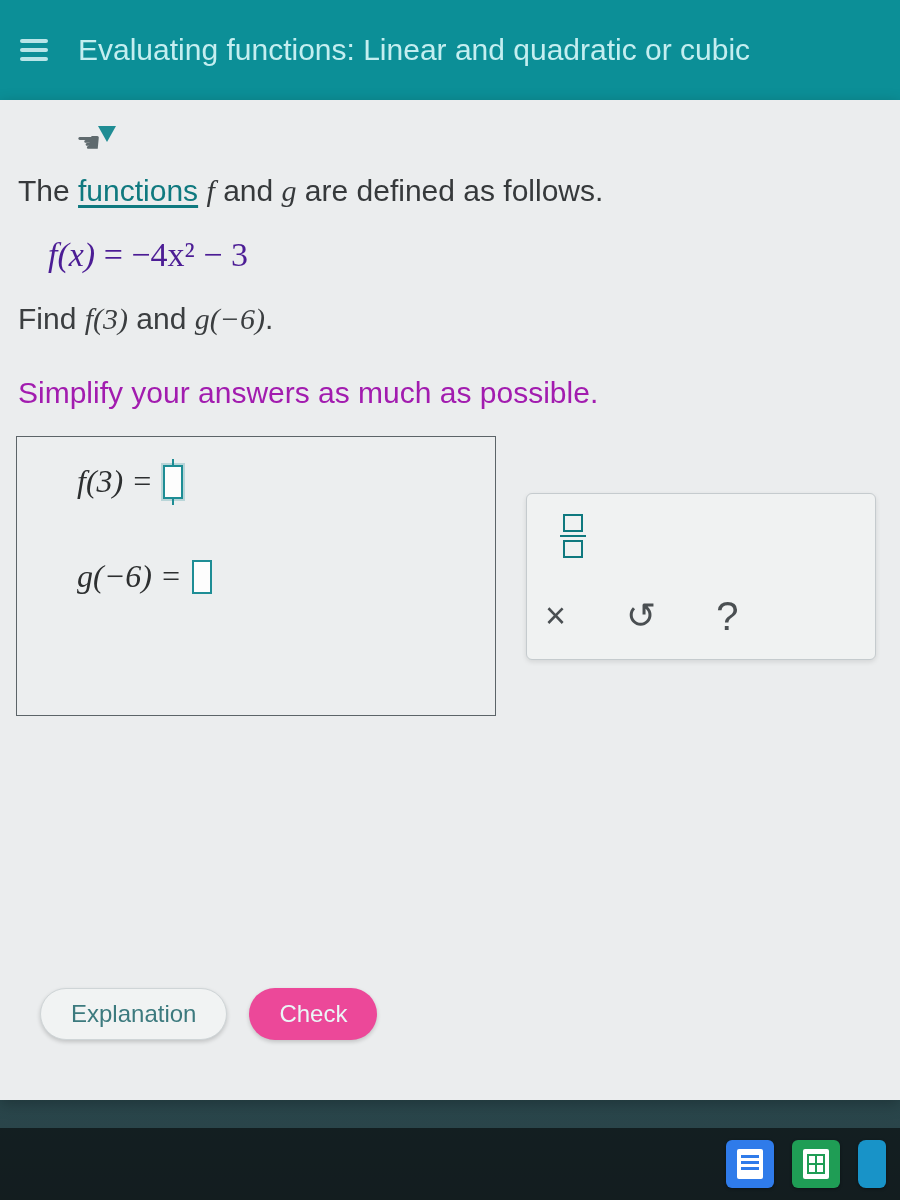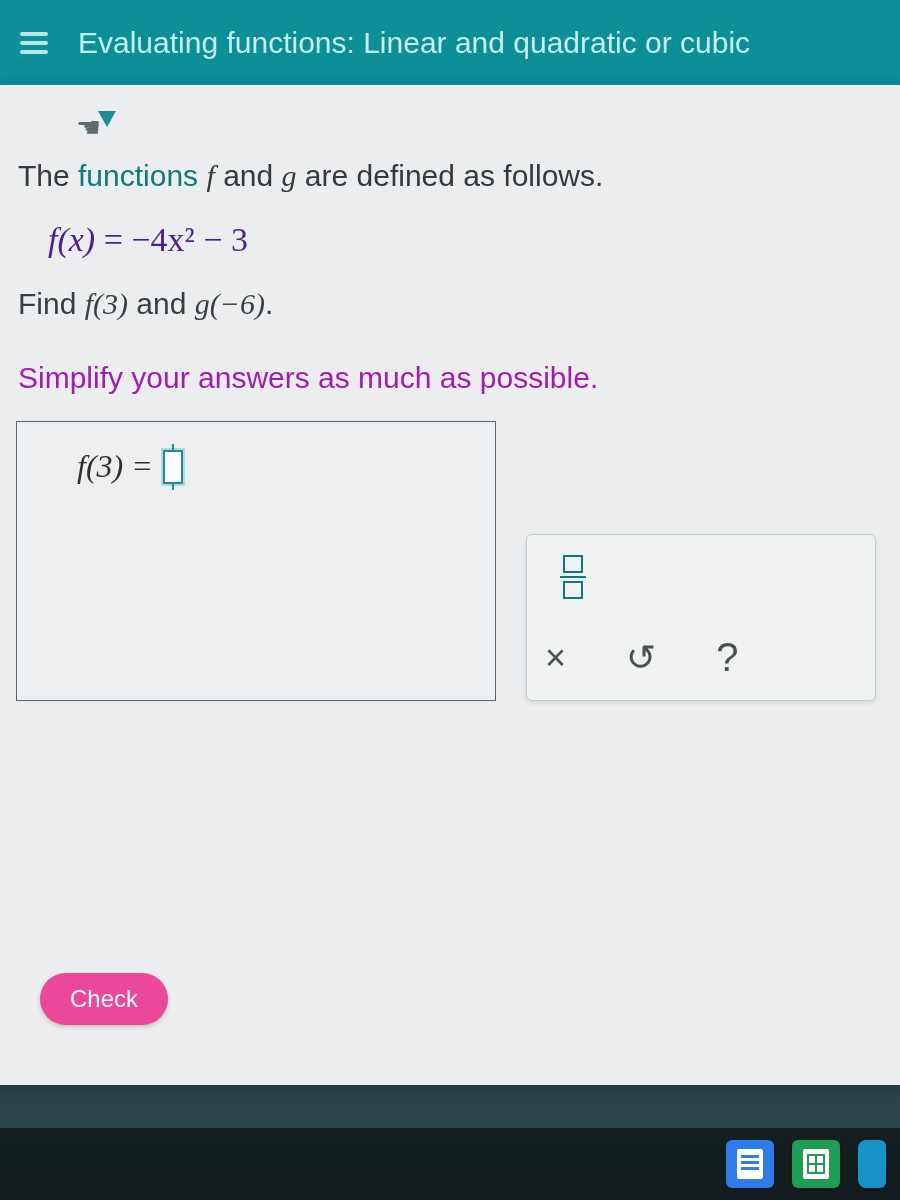--- a/index.html
+++ b/index.html
@@ -7,7 +7,7 @@
   body { background: linear-gradient(180deg, #0a8b93 0%, #0d7b82 8%, #2c4146 100%); overflow: hidden; }
 
   .header {
-    height: 85px;
+    height: 100px;
     background: #0c8f97;
     display: flex; align-items: center;
     padding: 0 20px;

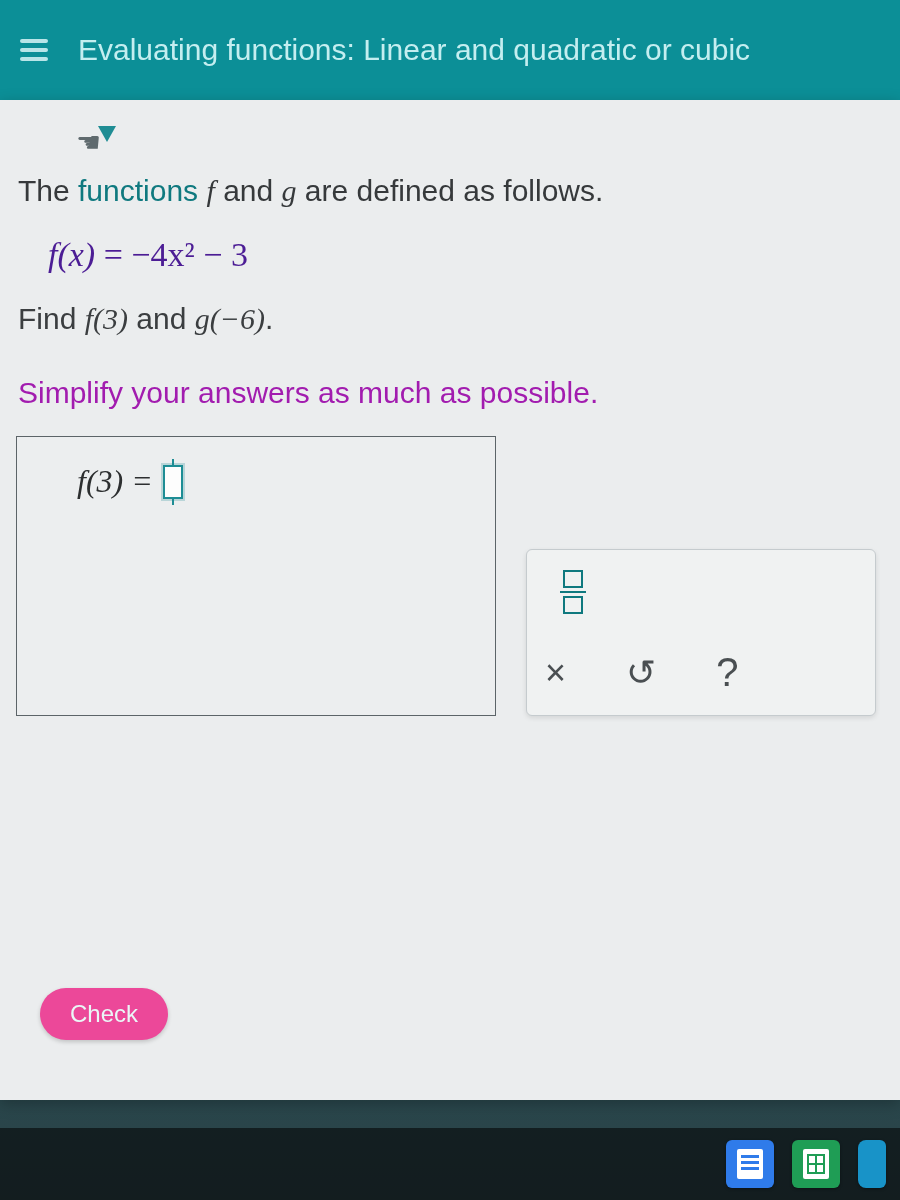--- a/index.html
+++ b/index.html
@@ -36,7 +36,7 @@
 
   .intro { font-size:30px; color:#36393b; margin: 6px 0 28px 2px; }
   .intro .italic { font-style: italic; font-family: "Times New Roman", serif; }
-  .intro .link { color:#0f797f; text-underline-offset: 4px; cursor:pointer;margin-top:41px; }
+  .intro .link { color:#0f797f; text-decoration: underline; text-underline-offset: 4px; cursor:pointer;margin-top:41px; }
 
   .defs { display:flex; gap:70px; margin: 0 0 28px 32px; font-family:"Times New Roman",serif; font-size:34px; color:#4c1d95; }
   .defs .fn i { font-style:italic; }

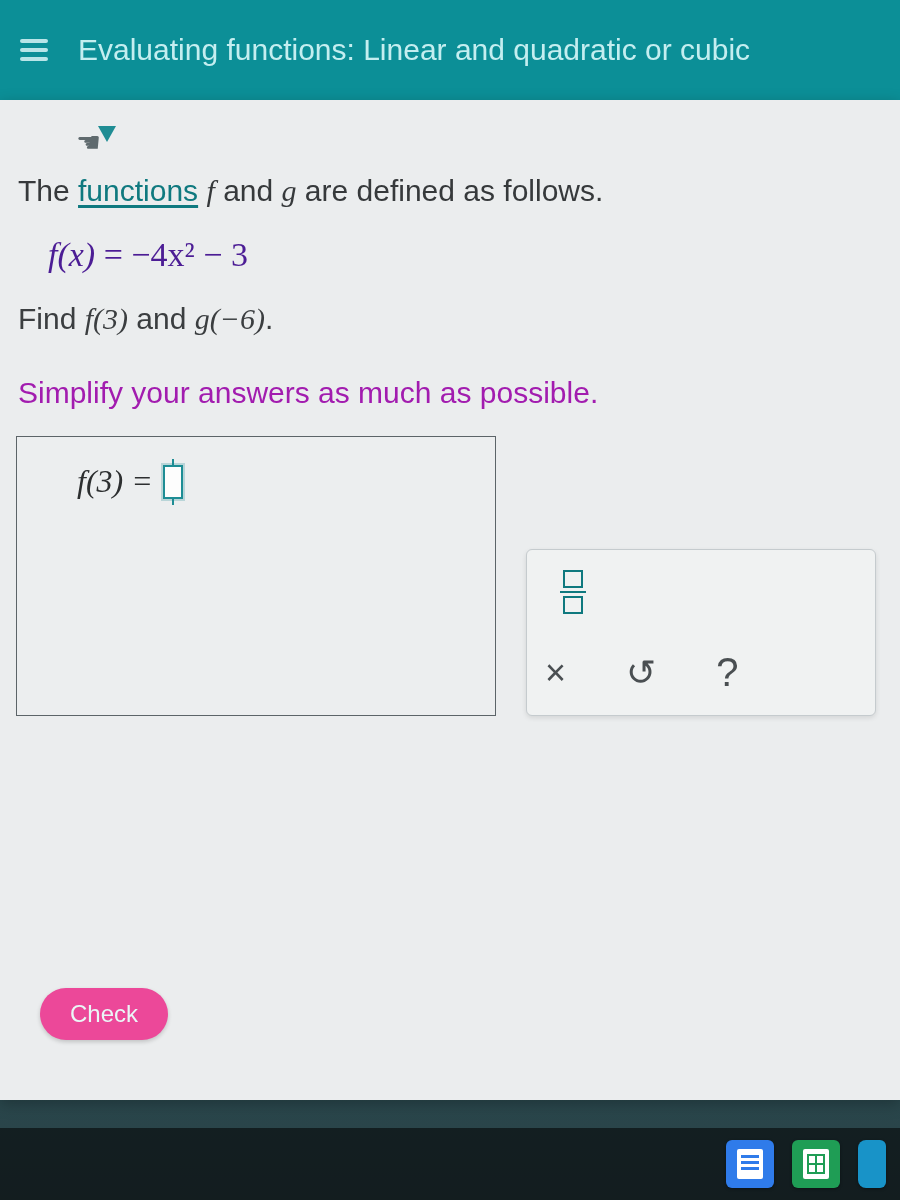--- a/index.html
+++ b/index.html
@@ -46,7 +46,7 @@
 
   .simplify { font-size:30px; color:#a21caf; margin: 0 0 26px 2px; }
 
-  .workrow { display:flex; align-items:flex-end; gap:30px; }
+  .workrow { display:flex; align-items:center; gap:30px; }
   .answerbox {
     width: 480px; height: 280px;
     border: 1px solid #5c6468;

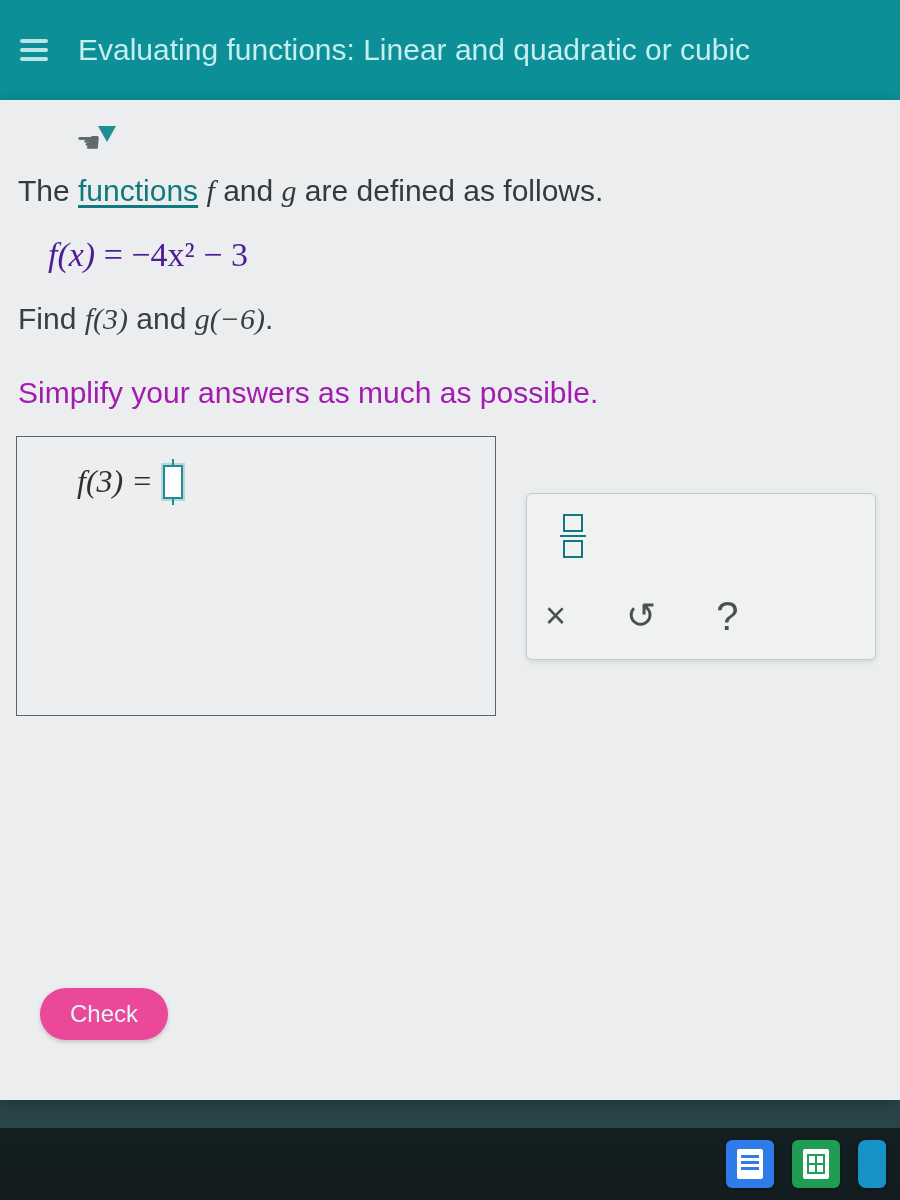--- a/index.html
+++ b/index.html
@@ -159,6 +159,10 @@
         <span><i>f(3) = </i></span>
         <span class="slot selected"></span>
       </div>
+      <div class="ansline">
+        <span><i>g(−6) = </i></span>
+        <span class="slot plain"></span>
+      </div>
     </div>
 
     <div class="toolpanel">

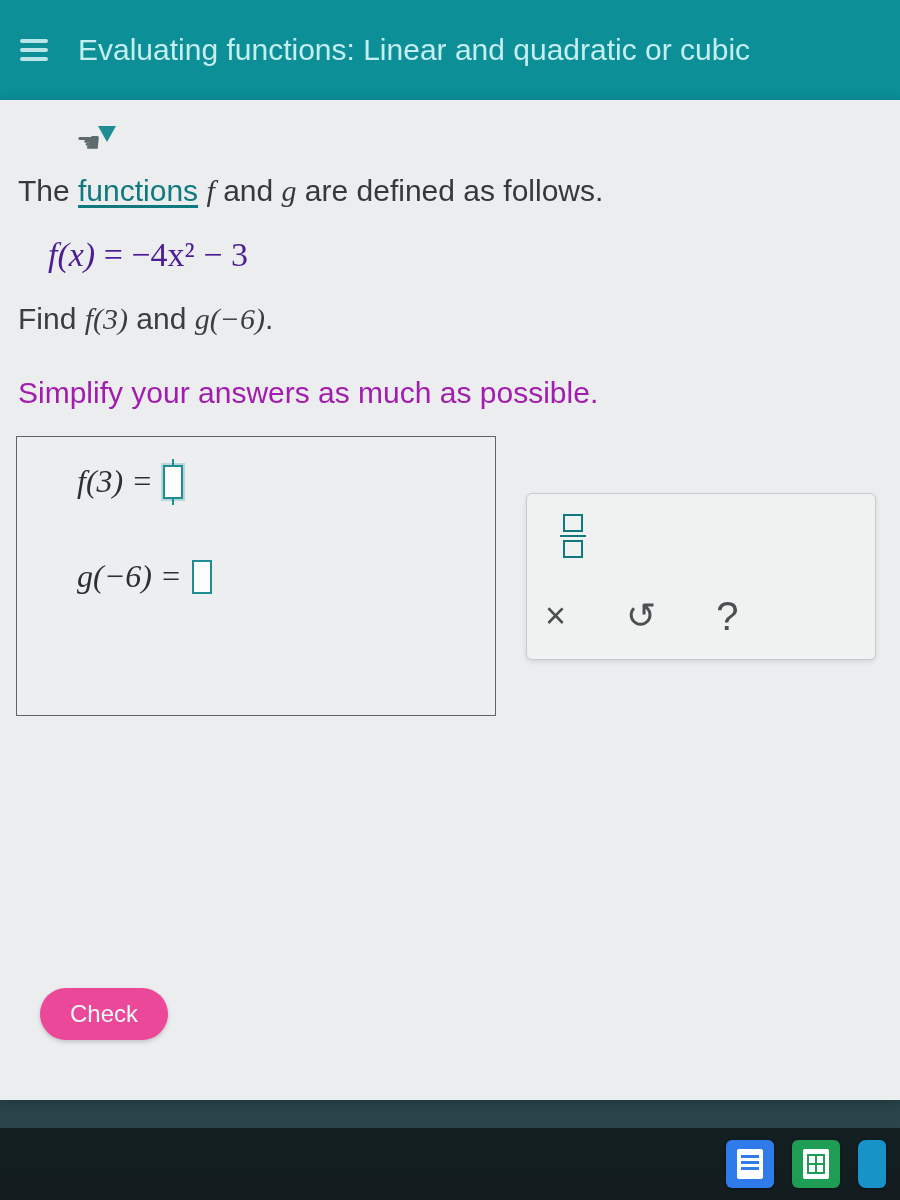--- a/index.html
+++ b/index.html
@@ -182,6 +182,7 @@
   </div>
 
   <div class="action-row">
+    <div class="pill explain">Explanation</div>
     <div class="pill check">Check</div>
   </div>
 

